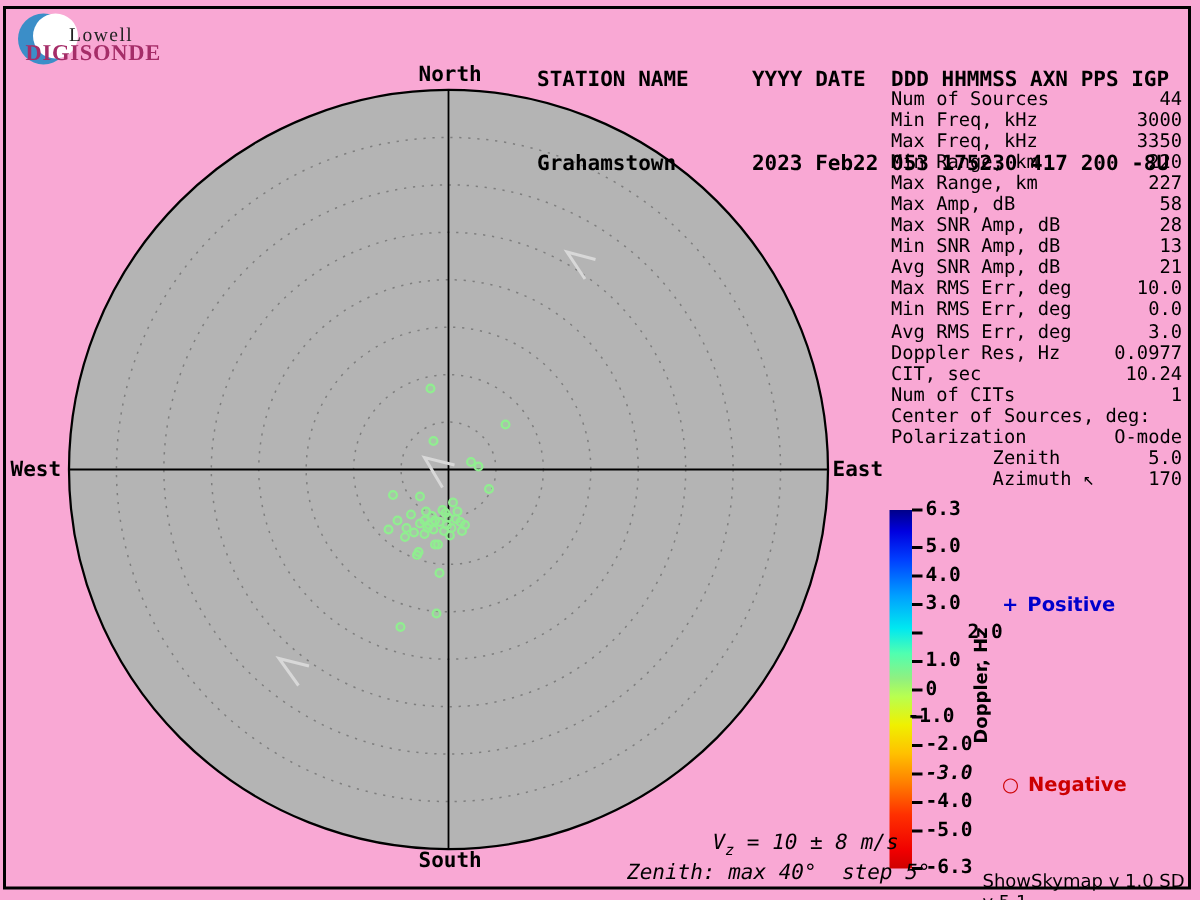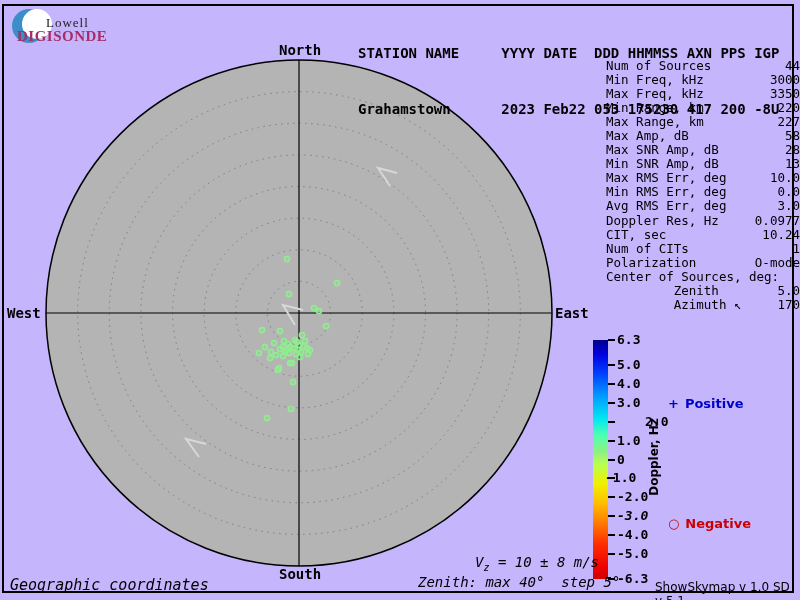--- a/index.html
+++ b/index.html
@@ -3,7 +3,7 @@
 <meta charset="utf-8">
 <style>
   html,body{margin:0;padding:0;background:#fff;}
-  #page{position:relative;width:800px;height:600px;background:#c4b5fd;overflow:hidden;
+  #page{position:relative;width:800px;height:600px;background:#f9a8d4;overflow:hidden;
         font-family:"DejaVu Sans Mono",monospace;color:#000;}
   .abs{position:absolute;}
   #frame{left:2px;top:4px;width:792px;height:589px;border:2px solid #000;box-sizing:border-box;pointer-events:none;}

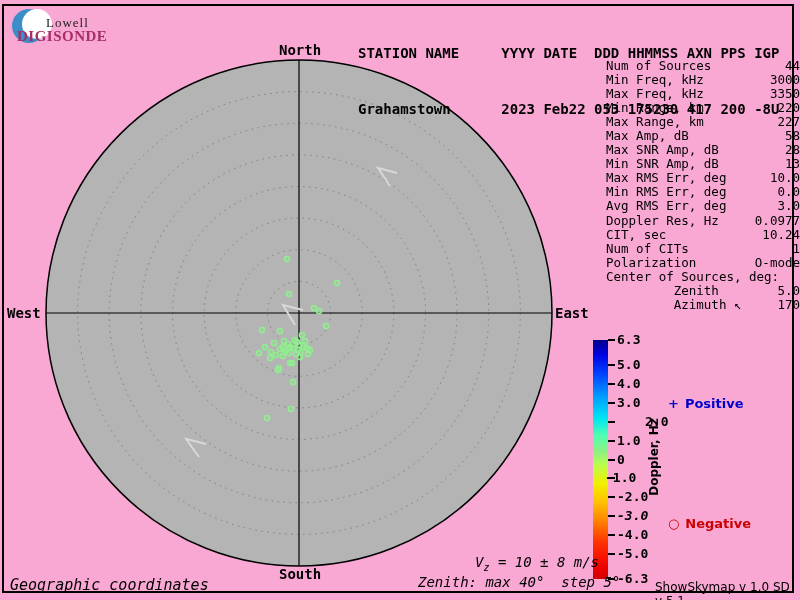--- a/index.html
+++ b/index.html
@@ -21,7 +21,7 @@
   #west{left:7px;top:305px;}
   #east{left:555px;top:305px;}
   
-  #stats{left:594px;top:59px;width:194px;font:12.5px "DejaVu Sans Mono",monospace;line-height:14.05px;margin-left:12px;}
+  #stats{left:594px;top:59px;width:194px;font:12.5px "DejaVu Sans Mono",monospace;line-height:14.05px;}
   .stat-row{display:flex;justify-content:space-between;}
   .stat-label{white-space:pre;}
   

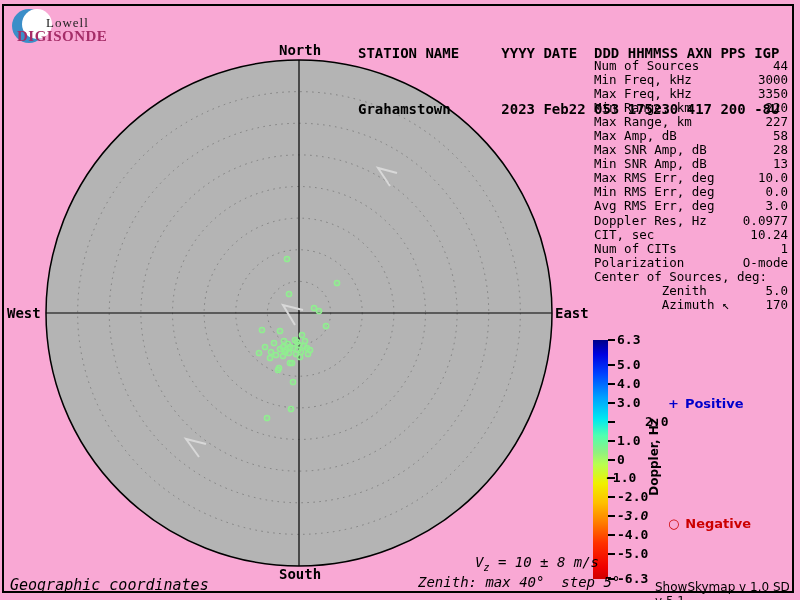--- a/index.html
+++ b/index.html
@@ -172,6 +172,10 @@
         <span class="stat-value">13</span>
       </div>
       <div class="stat-row">
+        <span class="stat-label">Avg SNR Amp, dB</span>
+        <span class="stat-value">21</span>
+      </div>
+      <div class="stat-row">
         <span class="stat-label">Max RMS Err, deg</span>
         <span class="stat-value">10.0</span>
       </div>

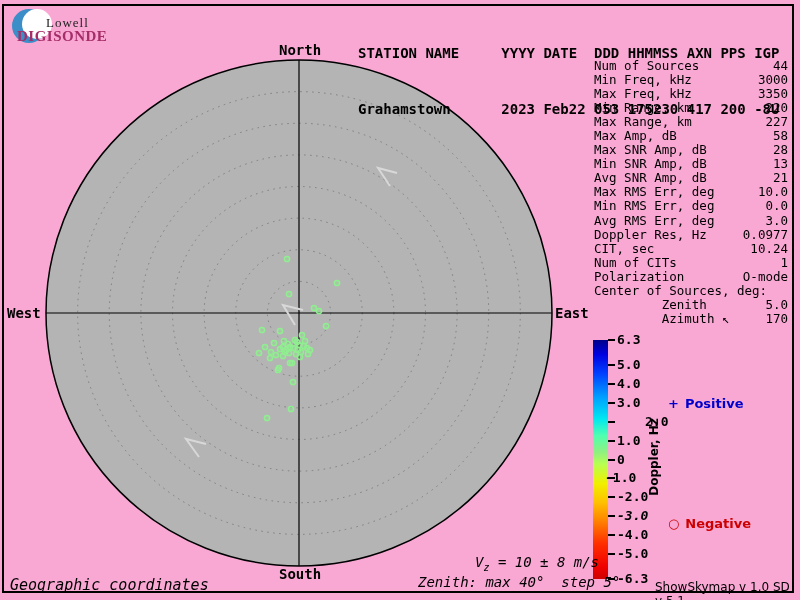--- a/index.html
+++ b/index.html
@@ -200,12 +200,12 @@
         <span class="stat-value">1</span>
       </div>
       <div class="stat-row">
+        <span class="stat-label">Center of Sources, deg:</span>
+        <span class="stat-value"></span>
+      </div>
+      <div class="stat-row">
         <span class="stat-label">Polarization</span>
         <span class="stat-value">O-mode</span>
-      </div>
-      <div class="stat-row">
-        <span class="stat-label">Center of Sources, deg:</span>
-        <span class="stat-value"></span>
       </div>
       <div class="stat-row">
         <span class="stat-label">         Zenith</span>

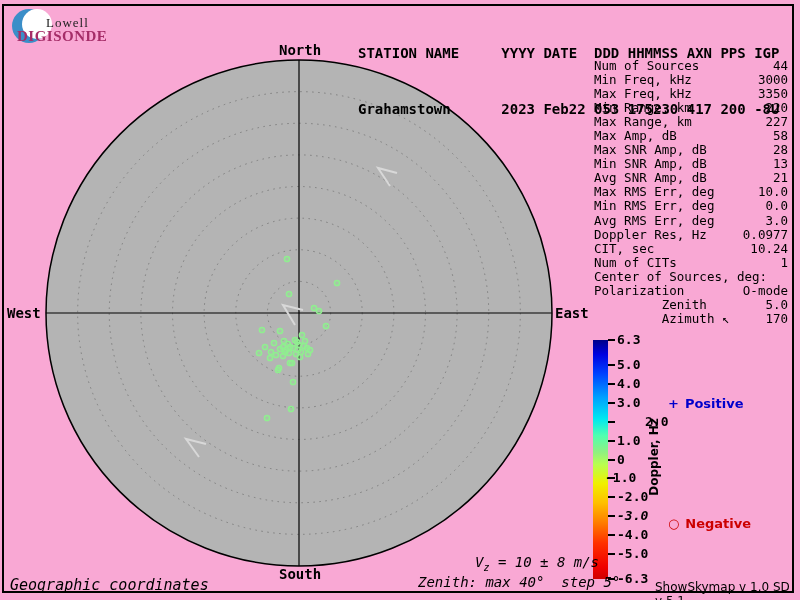--- a/index.html
+++ b/index.html
@@ -260,7 +260,6 @@
 
   <div id="vz" class="abs vel"><span>V</span><sub>z</sub><span> = 10 ± 8 m/s</span></div>
 
-  <div id="geo" class="abs">Geographic coordinates</div>
   <div id="zenith-info" class="abs">Zenith: max 40°  step 5°</div>
   <div id="version" class="abs">ShowSkymap v 1.0  SD v 5.1</div>
 

